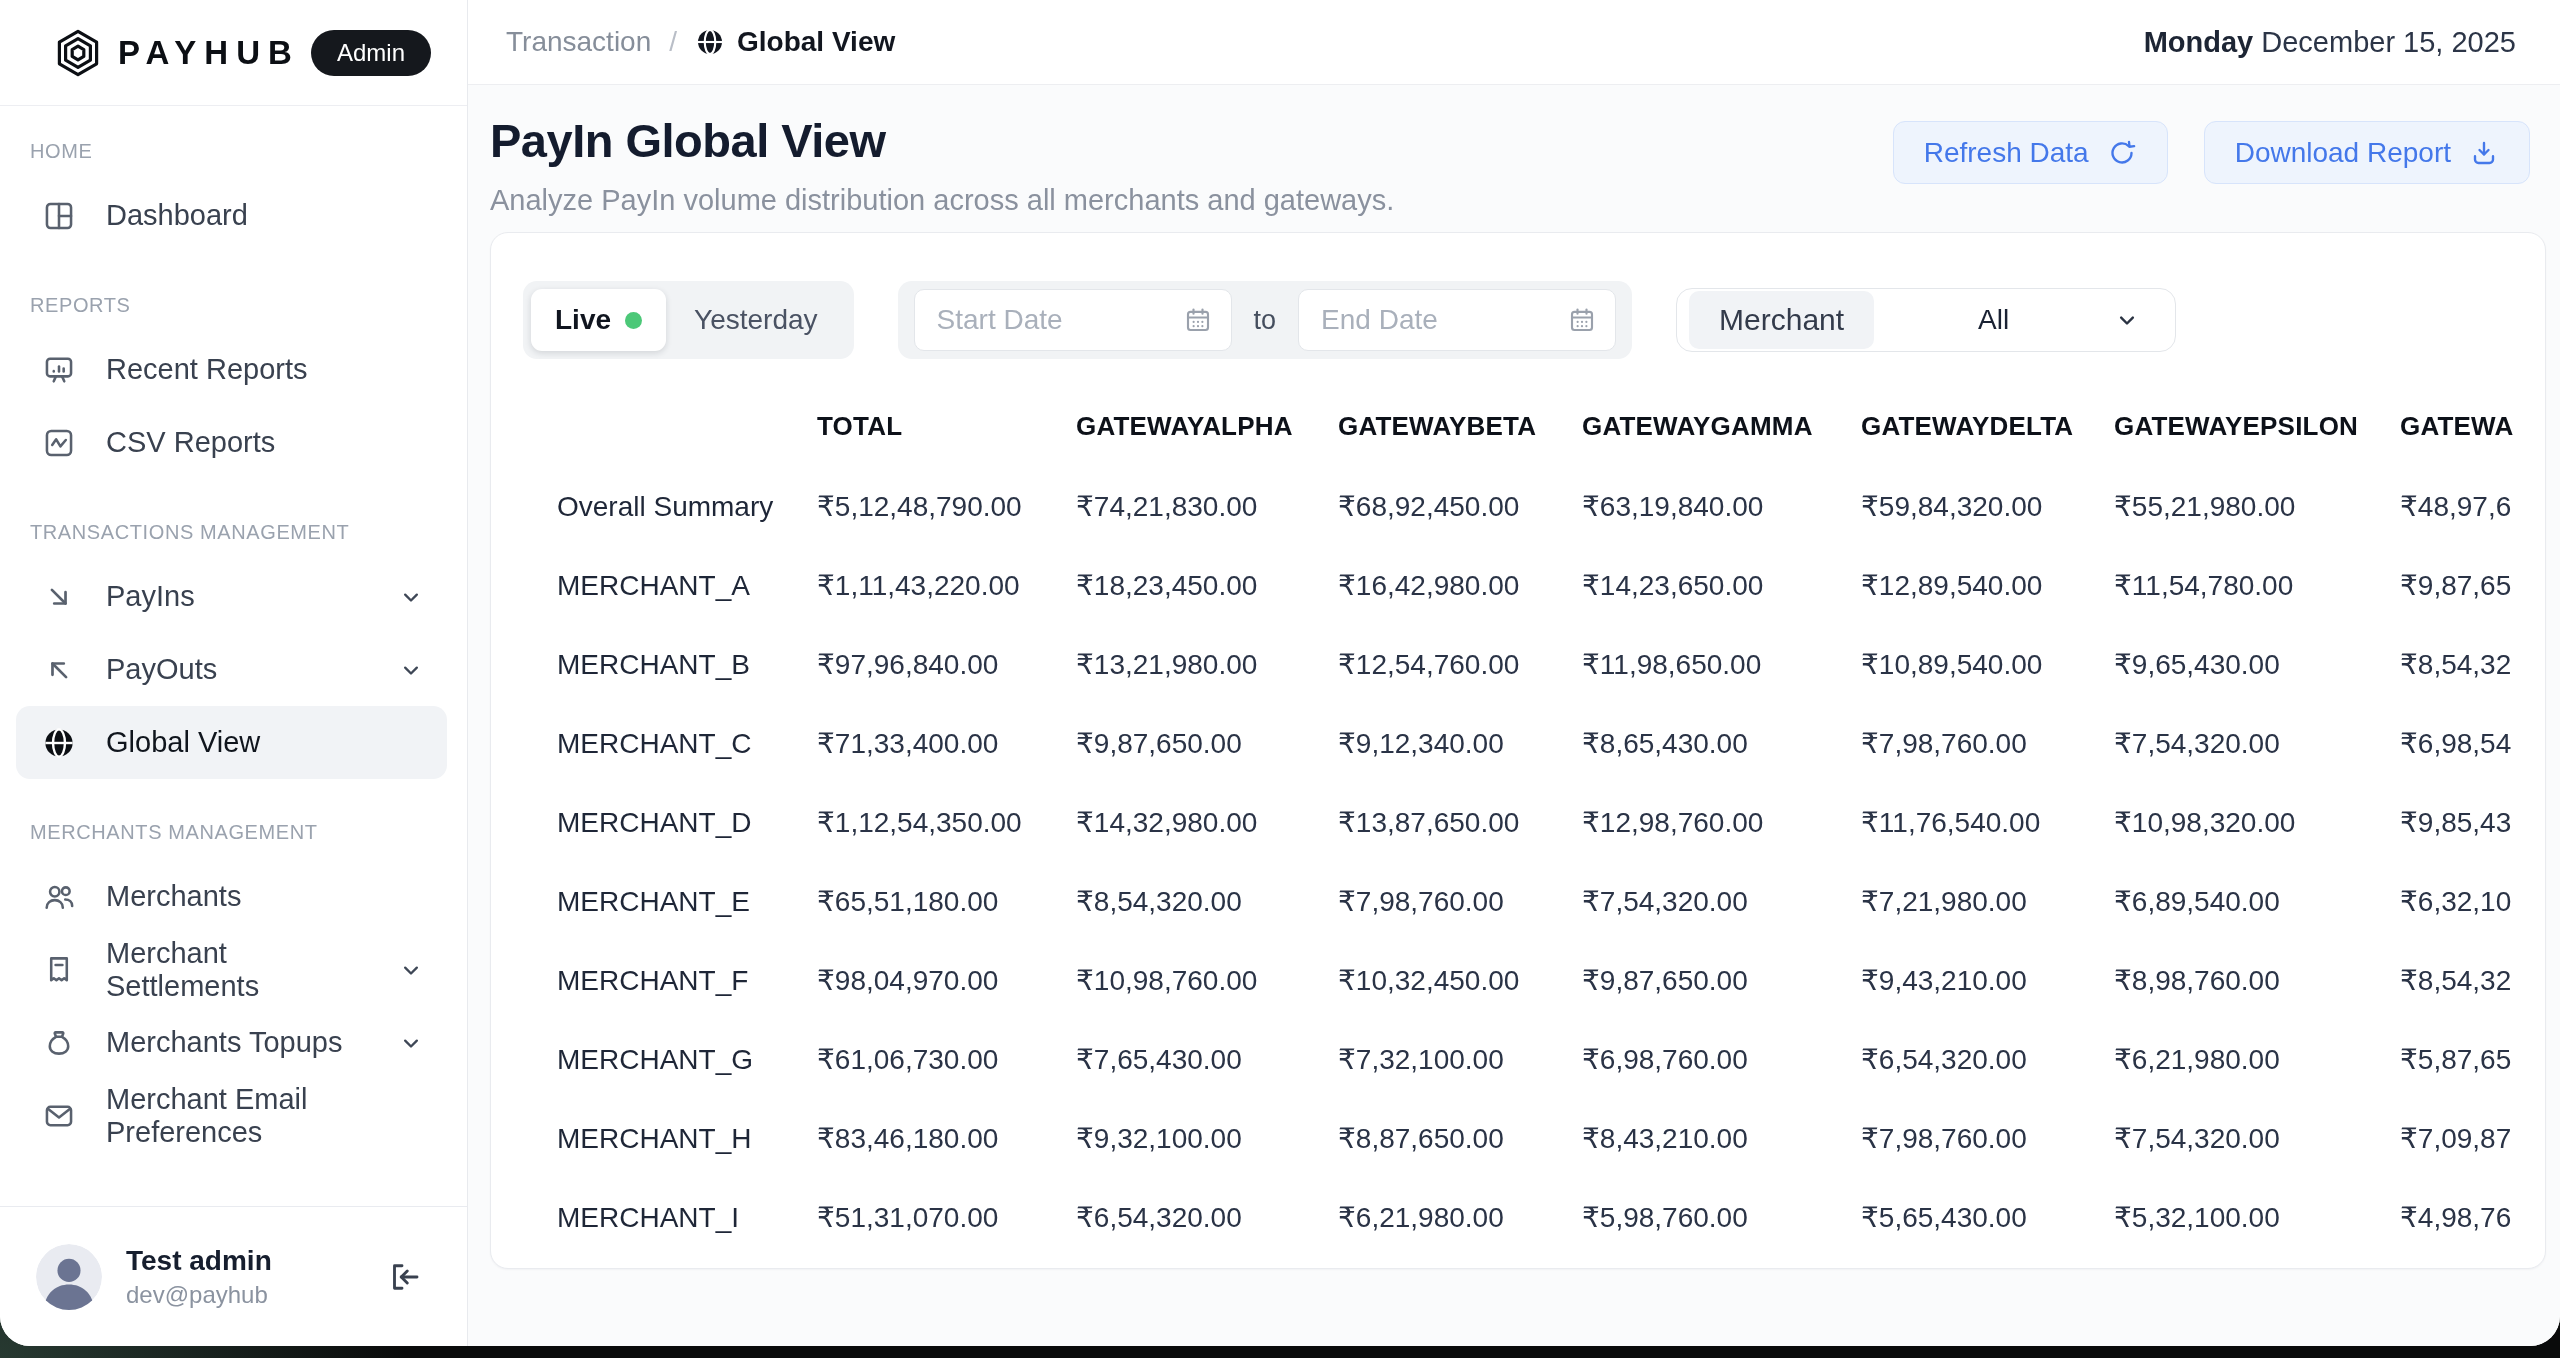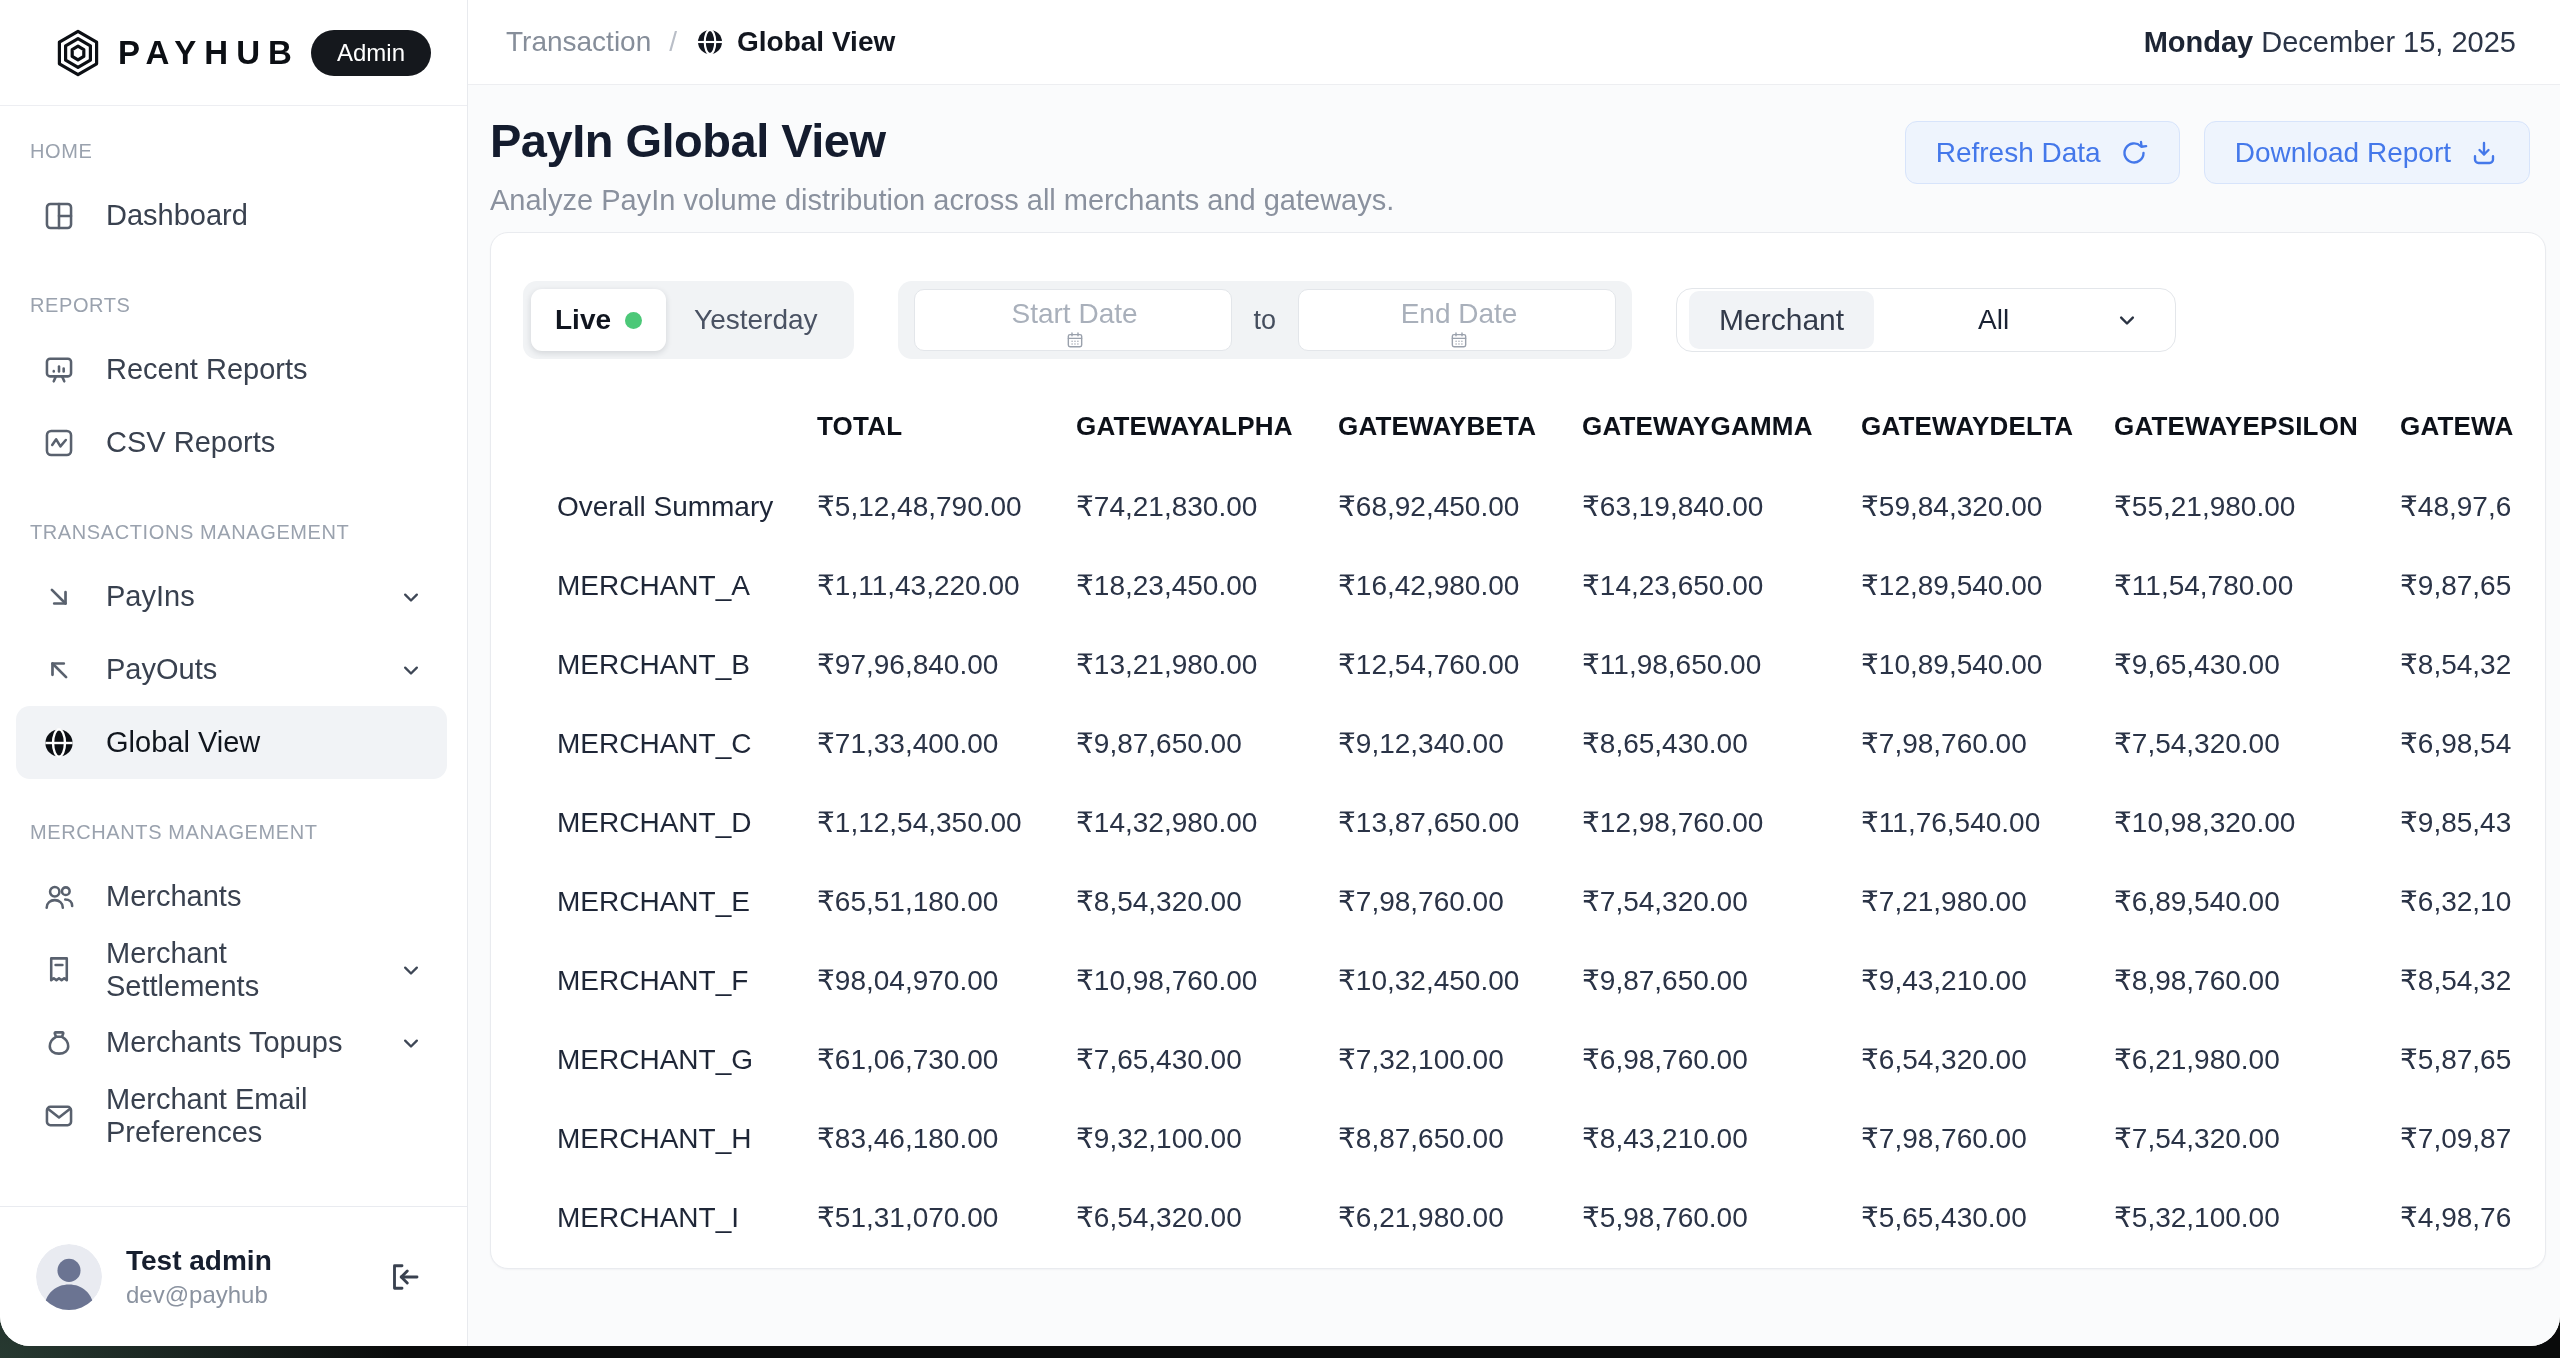--- a/index.html
+++ b/index.html
@@ -52,7 +52,7 @@
   .page-head { display:flex; justify-content:space-between; align-items:flex-start; padding:28px 30px 0 22px; }
   .page-title { font-size:47px; font-weight:700; color:#141c2e; letter-spacing:-0.5px; }
   .page-subtitle { font-size:29px; color:#8a919e; margin-top:16px; }
-  .head-actions { display:flex; gap:24px; margin-top:8px; }
+  .head-actions { display:flex; gap:36px; margin-top:8px; }
   .btn { display:flex; align-items:center; gap:18px; height:63px; padding:0 30px; border-radius:12px; background:#eef4fd; border:1px solid #d7e4fb; color:#4478ea; font-size:28px; font-weight:500; font-family:inherit; cursor:pointer; }
   .btn svg { width:30px; height:30px; }
   

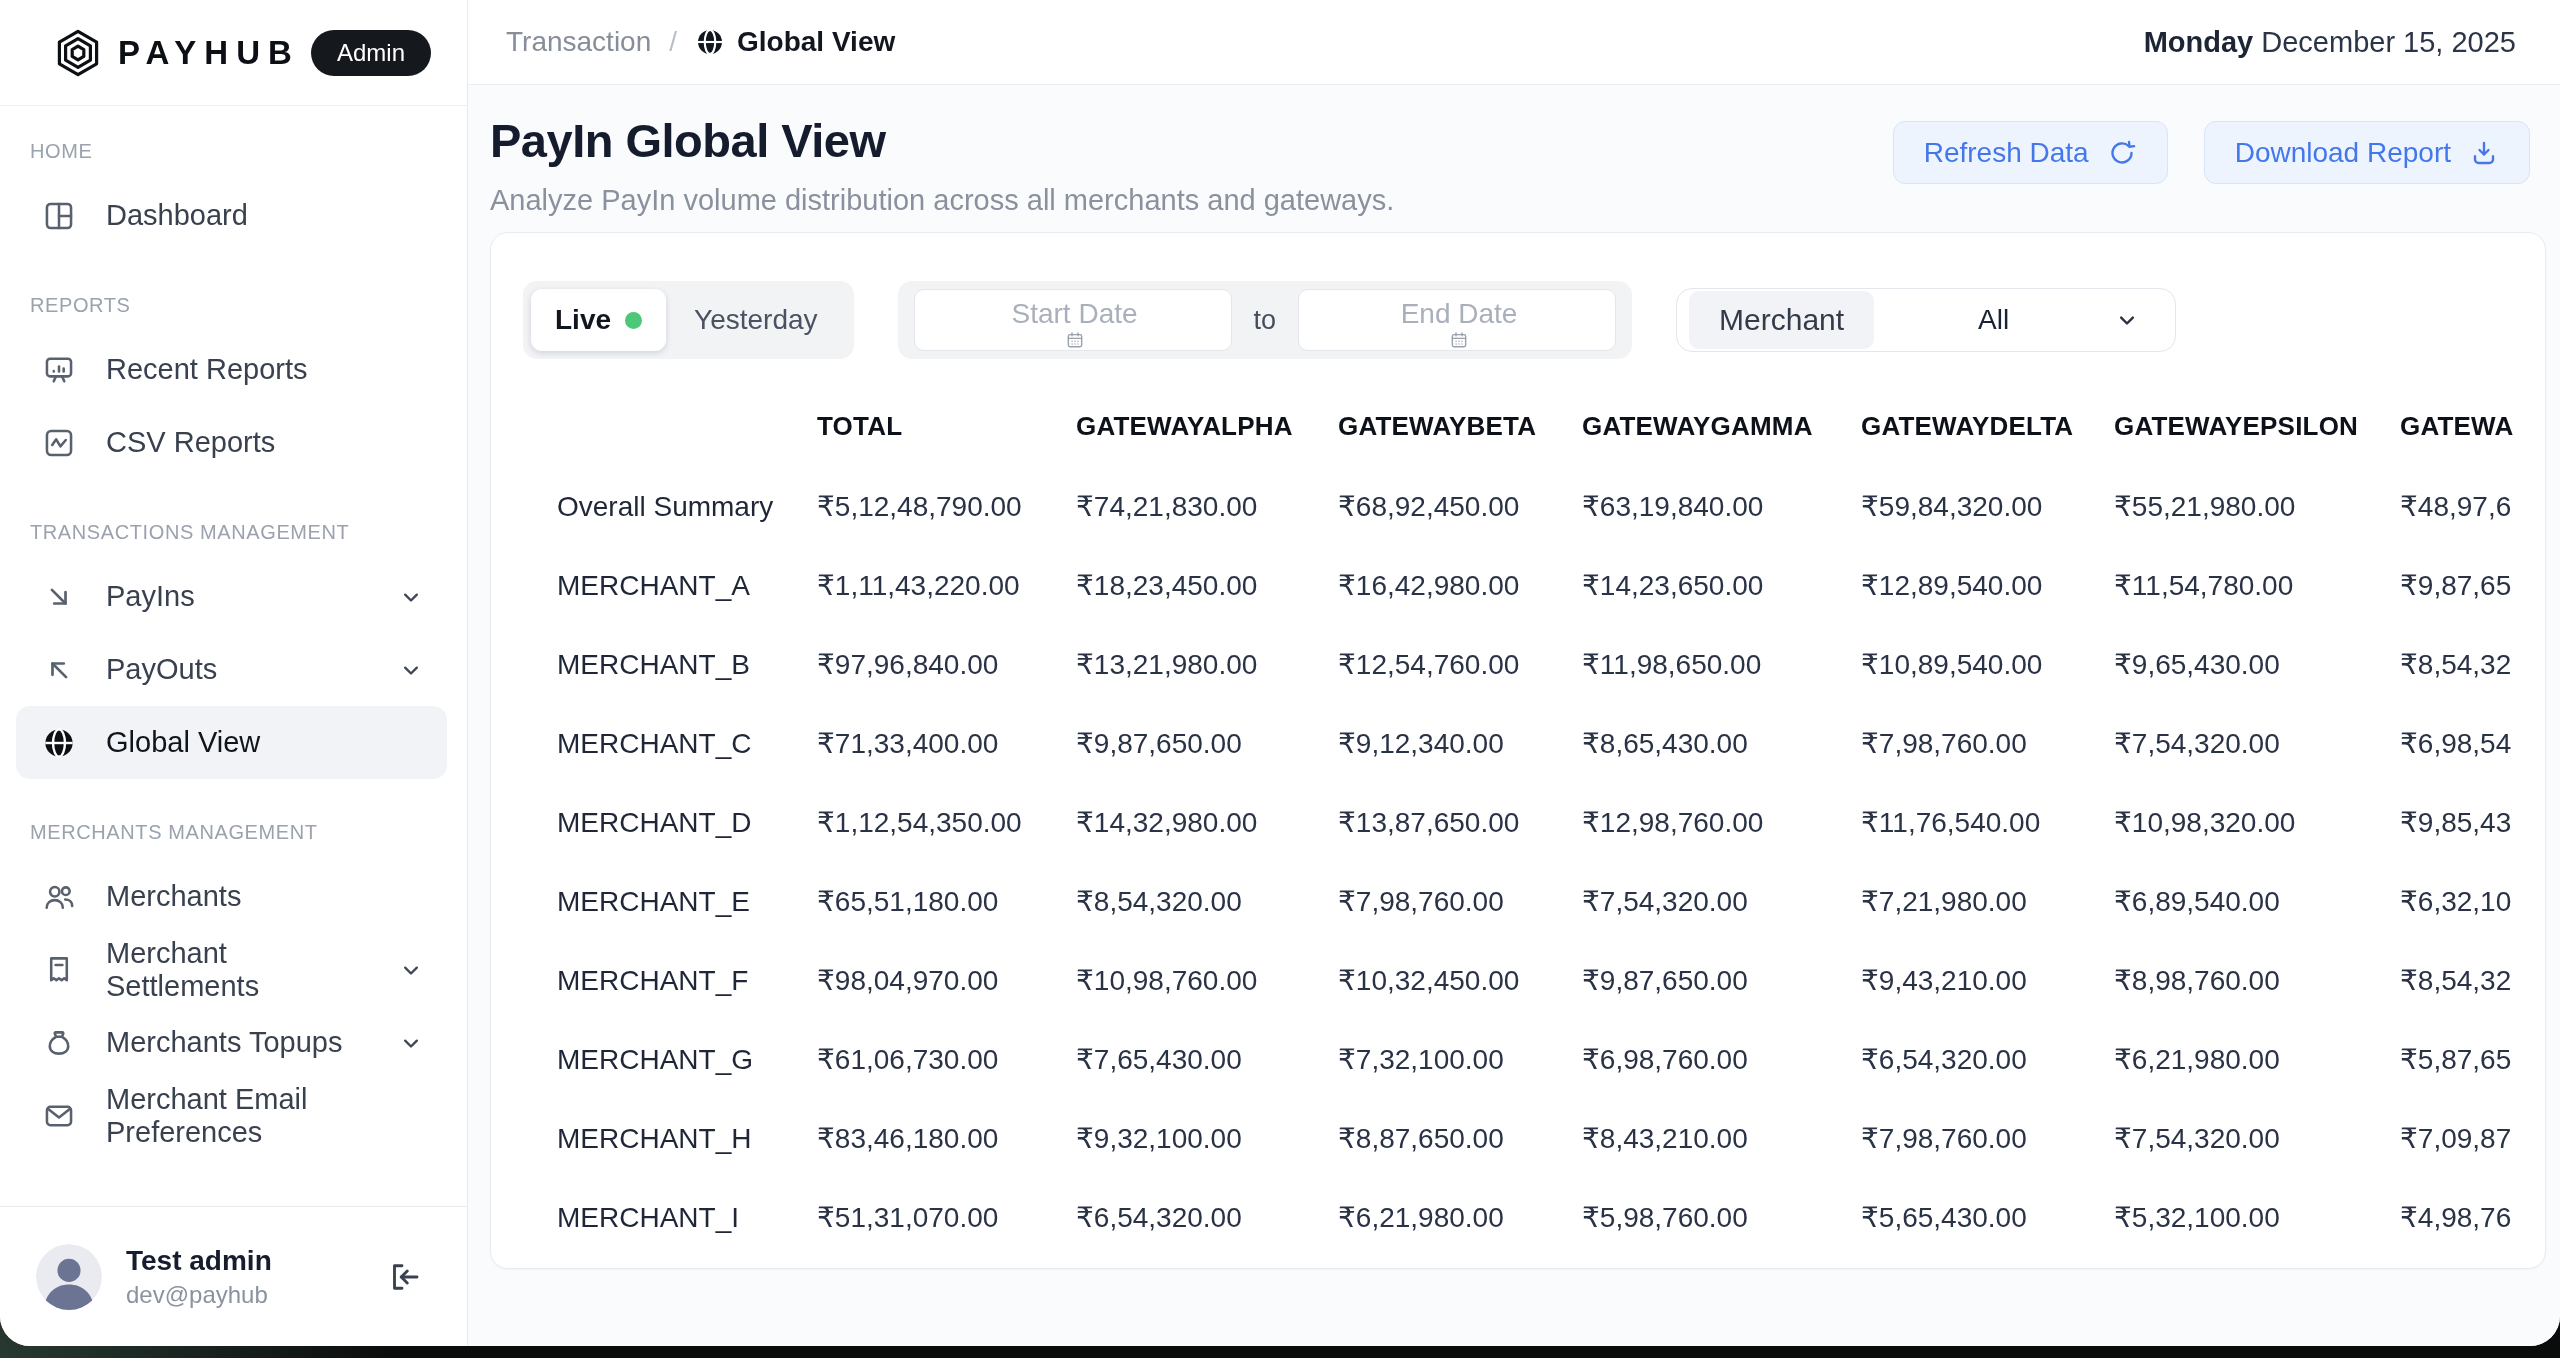--- a/index.html
+++ b/index.html
@@ -63,7 +63,7 @@
   .live-dot { width:17px; height:17px; border-radius:50%; background:#4cc878; }
   .toggle-yesterday { padding:0 28px; font-size:28px; color:#4a5263; cursor:pointer; }
   .date-group { background:#f1f3f5; border-radius:14px; height:78px; display:flex; align-items:center; gap:22px; padding:0 16px; }
-  .date-input { background:#fff; border:1px solid #e3e6ea; border-radius:10px; height:62px; width:318px; display:flex; align-items:center; justify-content:space-between; padding:8px 18px 0 22px; cursor:text;flex-direction:column; }
+  .date-input { background:#fff; border:1px solid #e3e6ea; border-radius:10px; height:62px; width:318px; display:flex; align-items:center; justify-content:space-between; padding:0 18px 0 22px; cursor:text; }
   .date-placeholder { font-size:28px; color:#a9b0bb; }
   .date-input svg { width:30px; height:30px; color:#9aa1ac; }
   .date-to { font-size:27px; color:#454e5e; }

